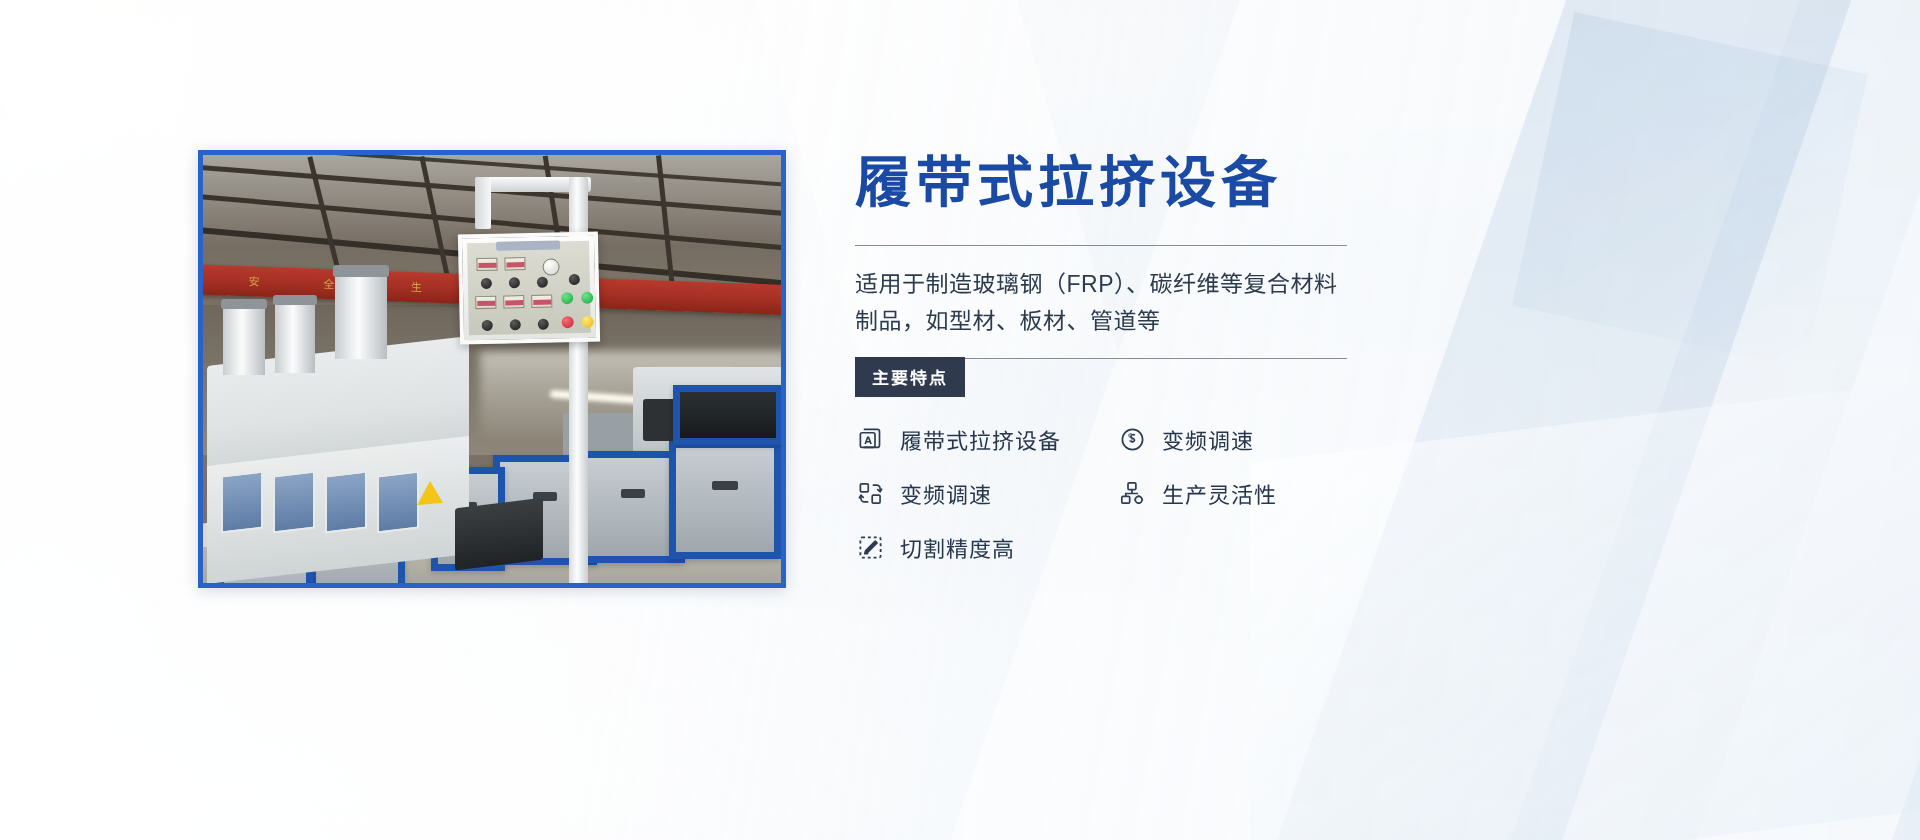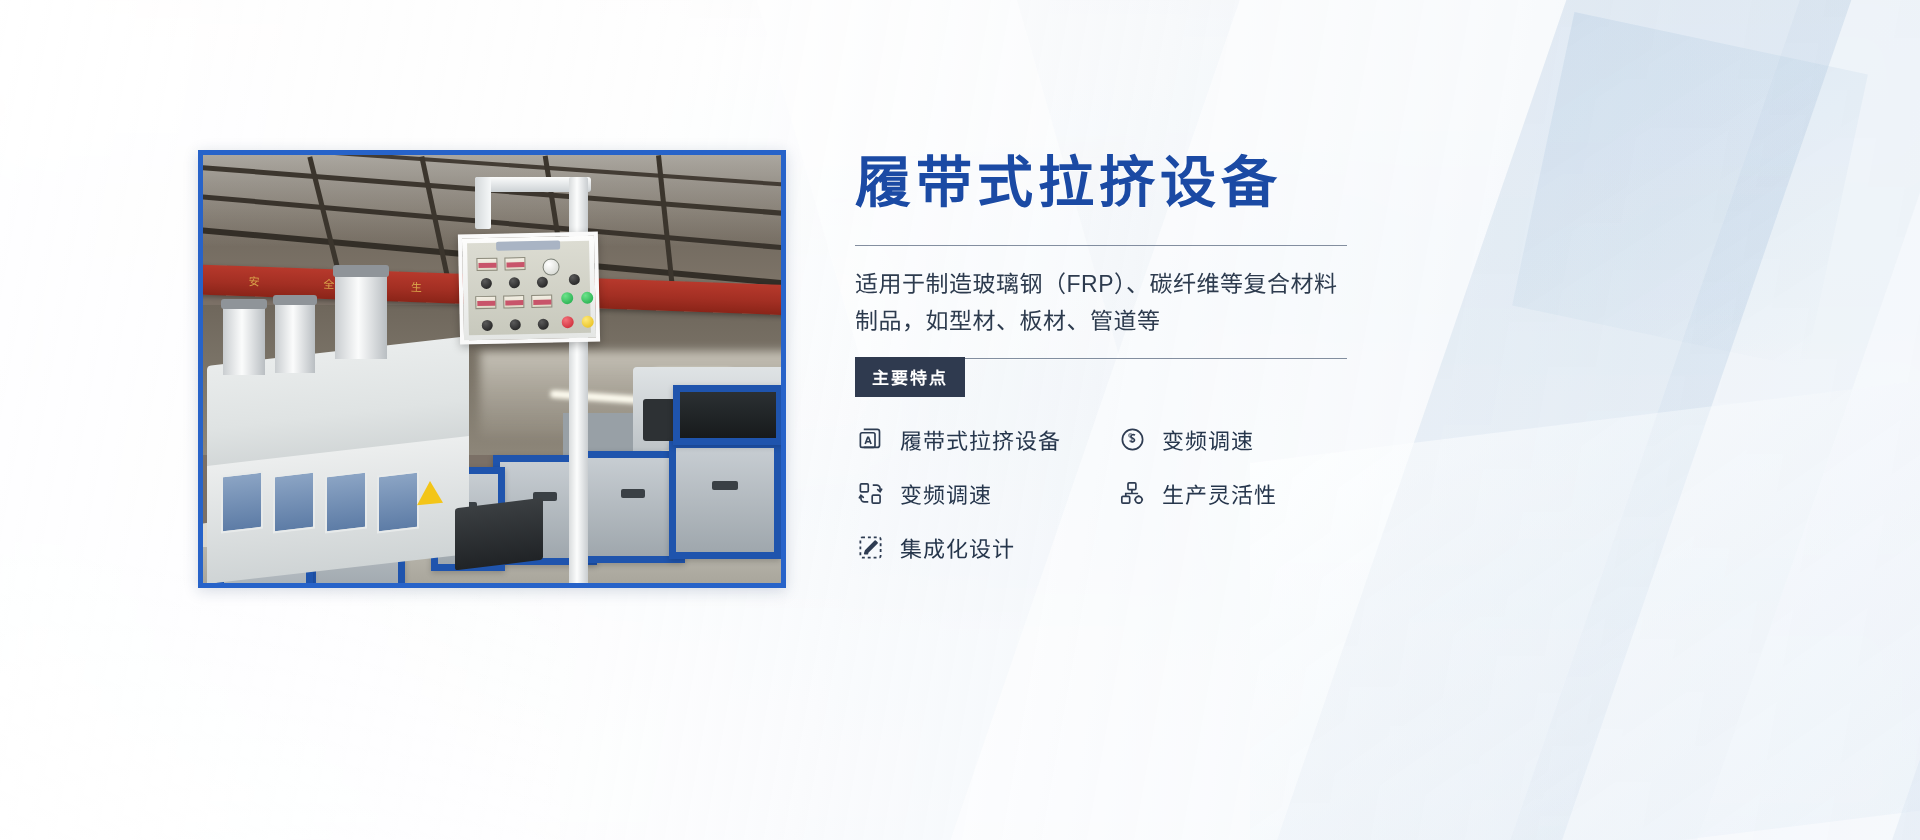--- a/index.html
+++ b/index.html
@@ -542,7 +542,7 @@
             <path d="M6.9 17.4h2.4" stroke-linecap="round"></path>
           </svg>
         </span>
-        <span class="txt">集成化设计</span>
+        <span class="txt">切割精度高</span>
       </div>
 
     </div>

